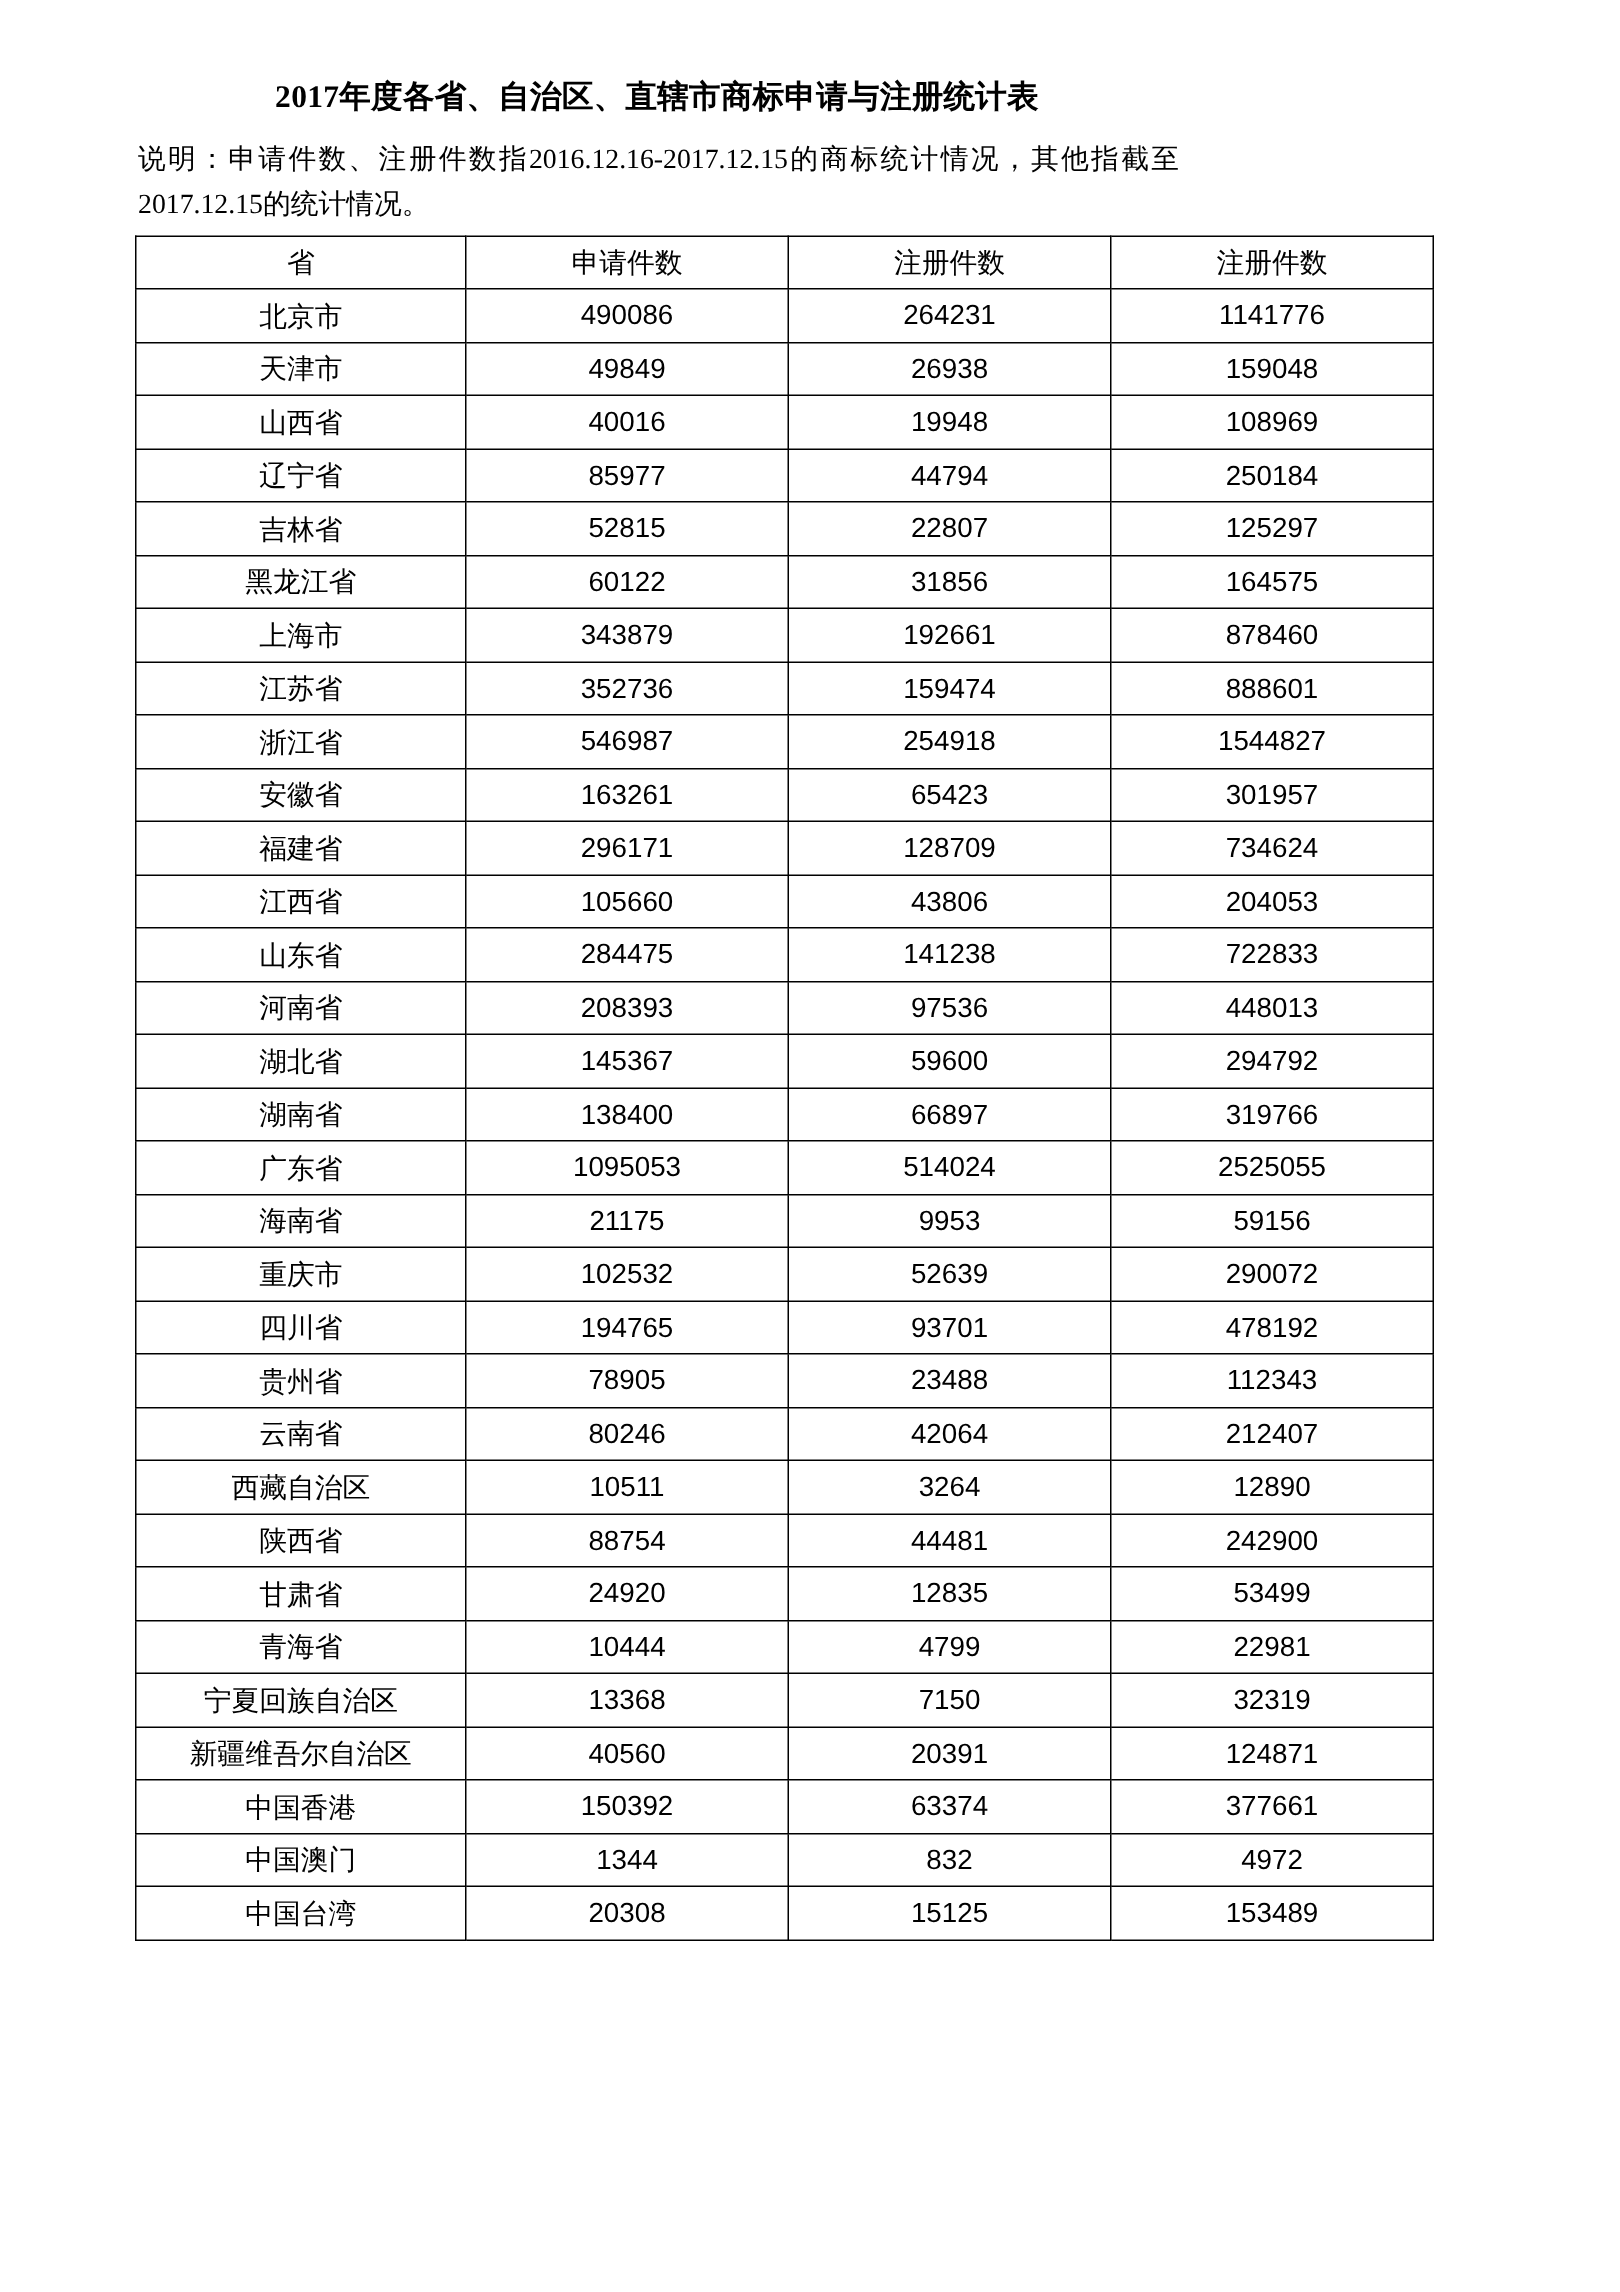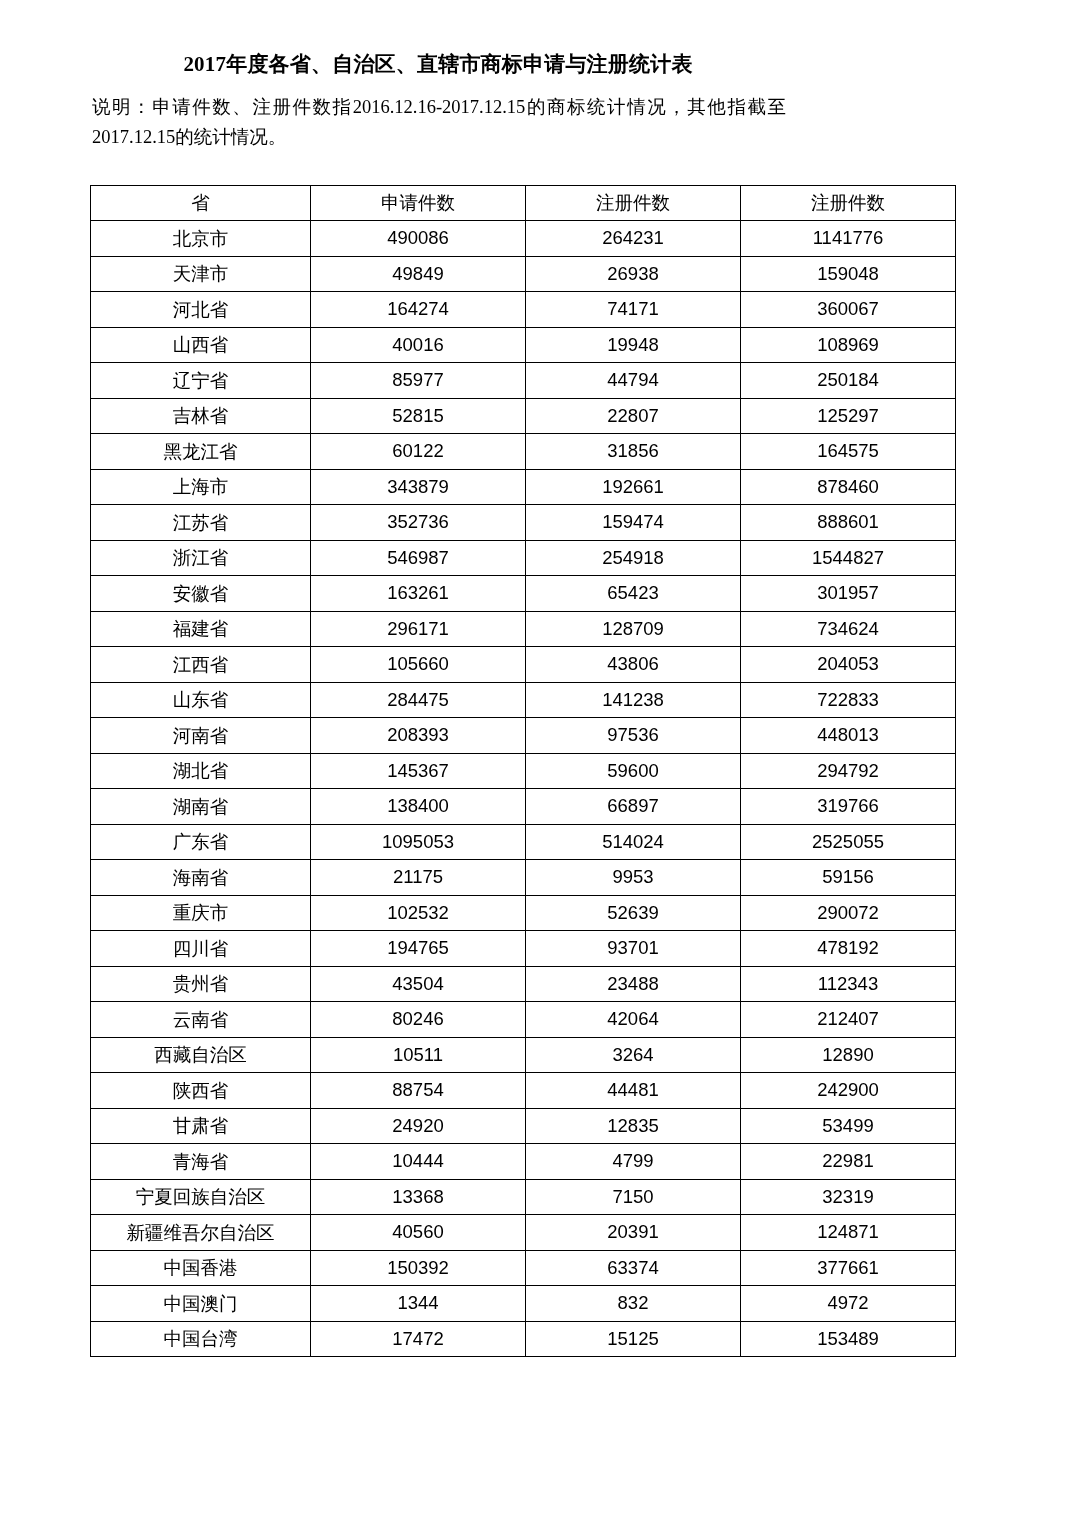--- a/index.html
+++ b/index.html
@@ -32,7 +32,7 @@
     font-size: 18.5px;
     line-height: 1.6;
     text-align: justify;
-    margin: 0 0 32px 2px;
+    margin: 0 0 4px 2px;
     font-family: Liberation Serif, serif;
   }
   table.stat-table {

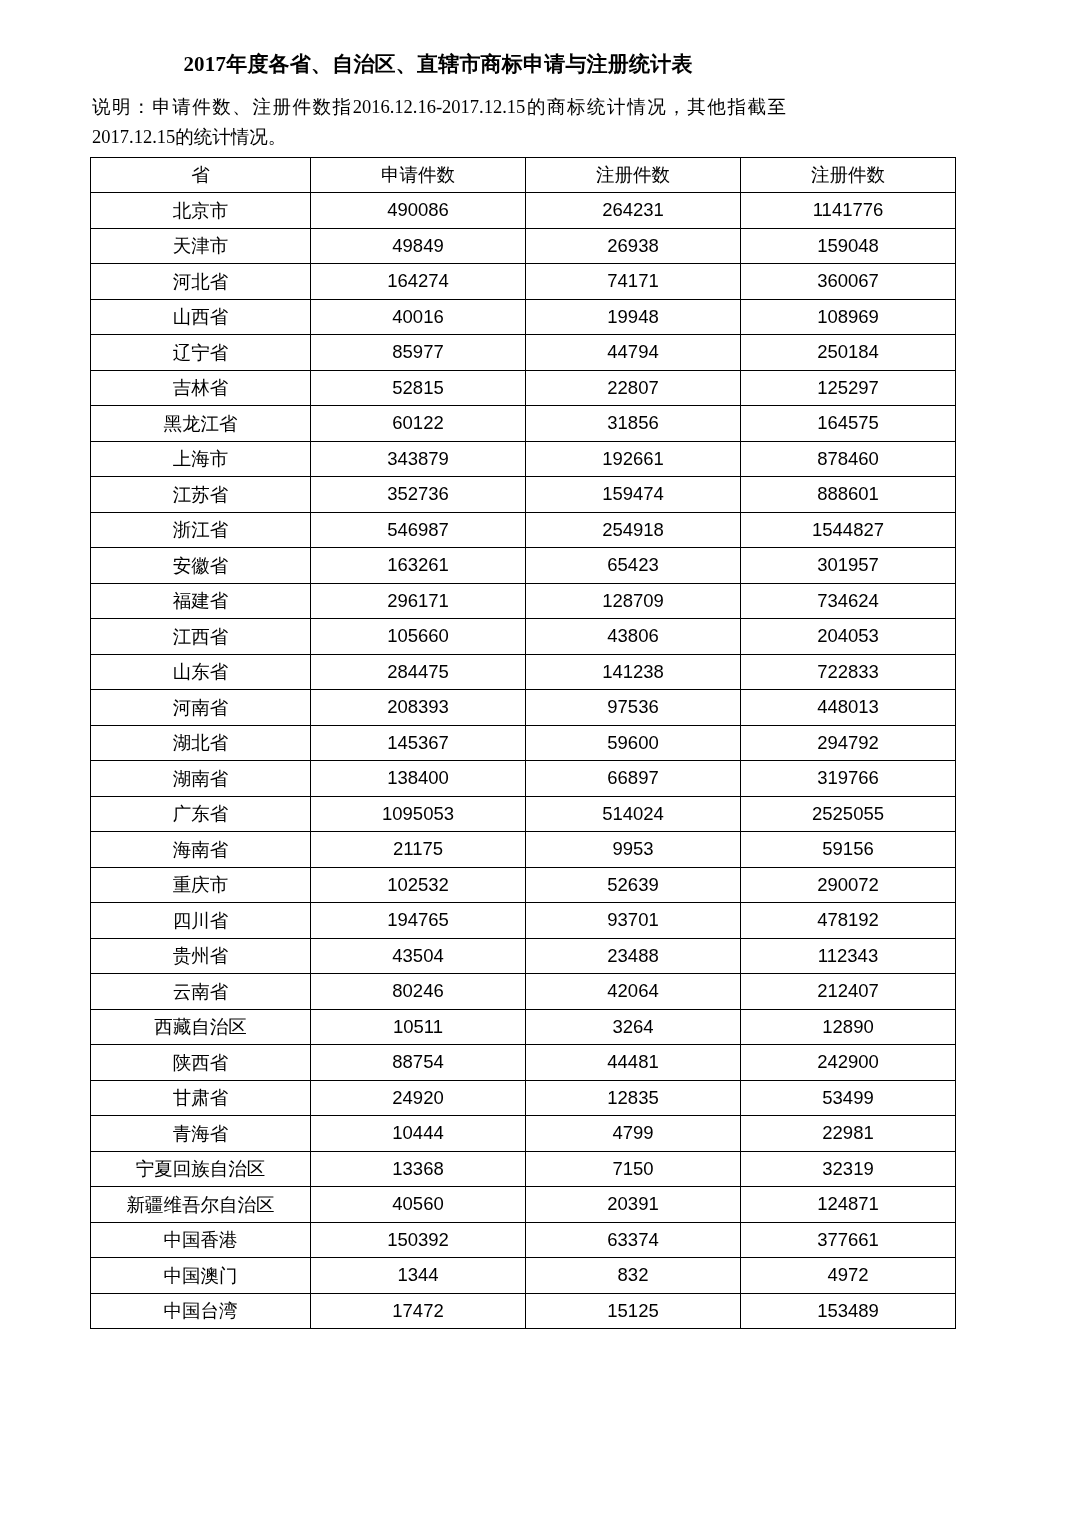--- a/index.html
+++ b/index.html
@@ -98,12 +98,6 @@
           <td class="num">159048</td>
         </tr>
         <tr>
-          <td class="prov">河北省</td>
-          <td class="num">164274</td>
-          <td class="num">74171</td>
-          <td class="num">360067</td>
-        </tr>
-        <tr>
           <td class="prov">山西省</td>
           <td class="num">40016</td>
           <td class="num">19948</td>

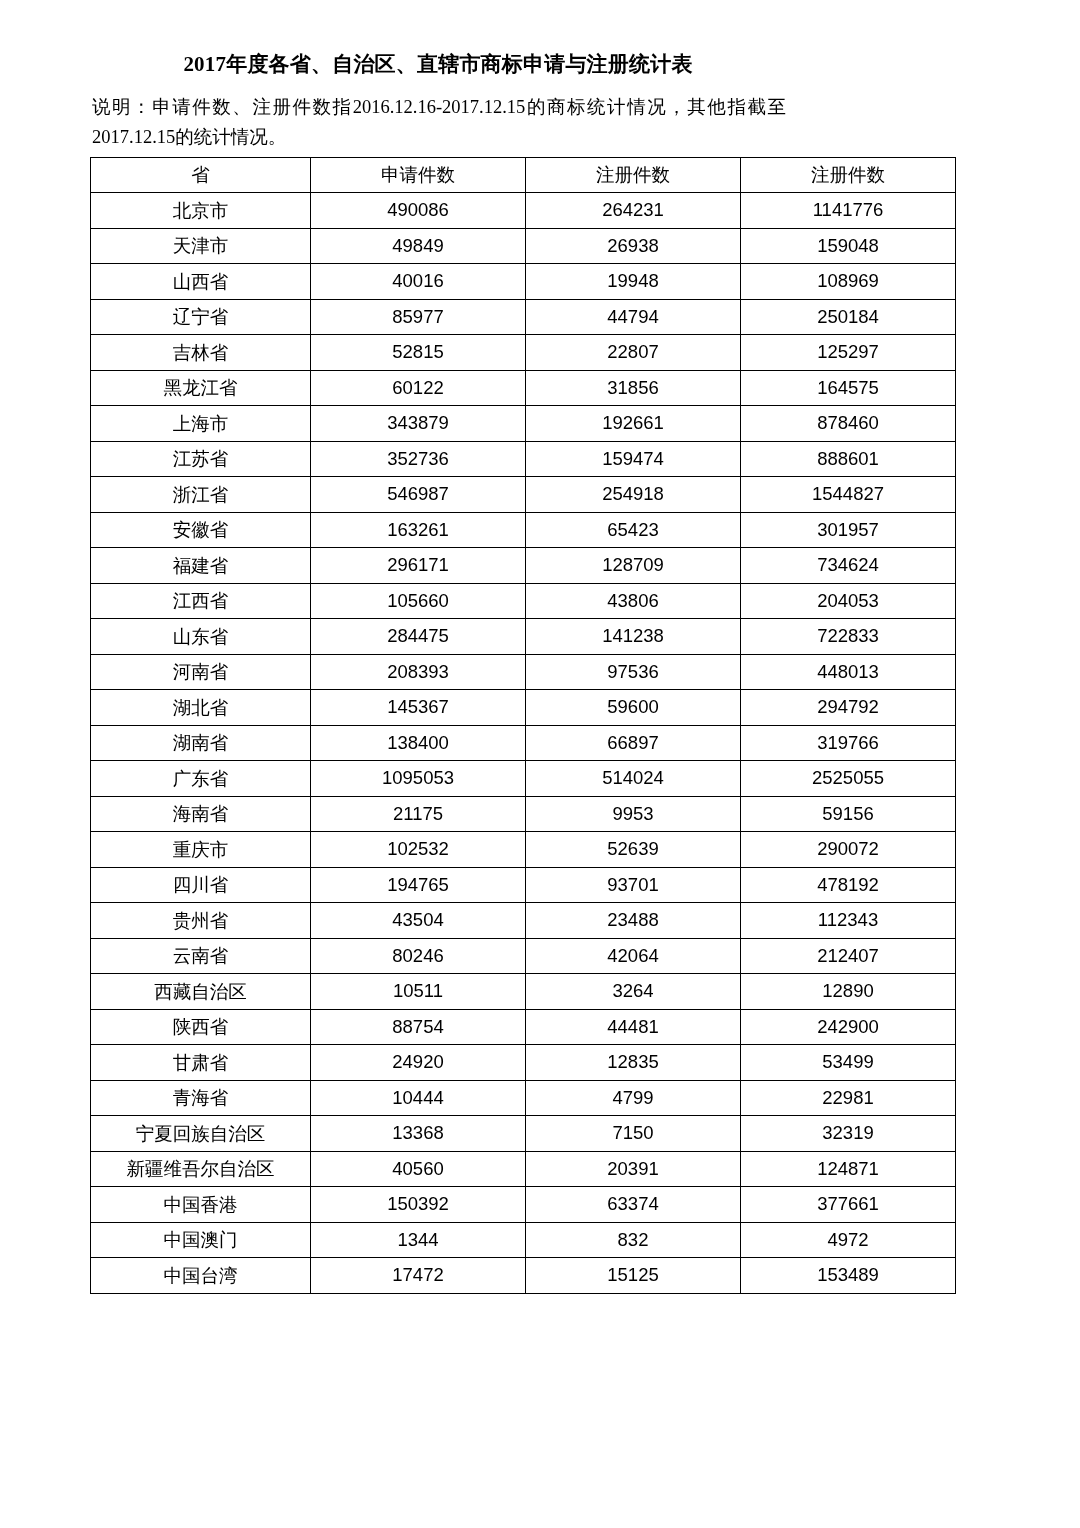--- a/index.html
+++ b/index.html
@@ -207,7 +207,7 @@
         </tr>
         <tr>
           <td class="prov">贵州省</td>
-          <td class="num">43504</td>
+          <td class="num">78905</td>
           <td class="num">23488</td>
           <td class="num">112343</td>
         </tr>

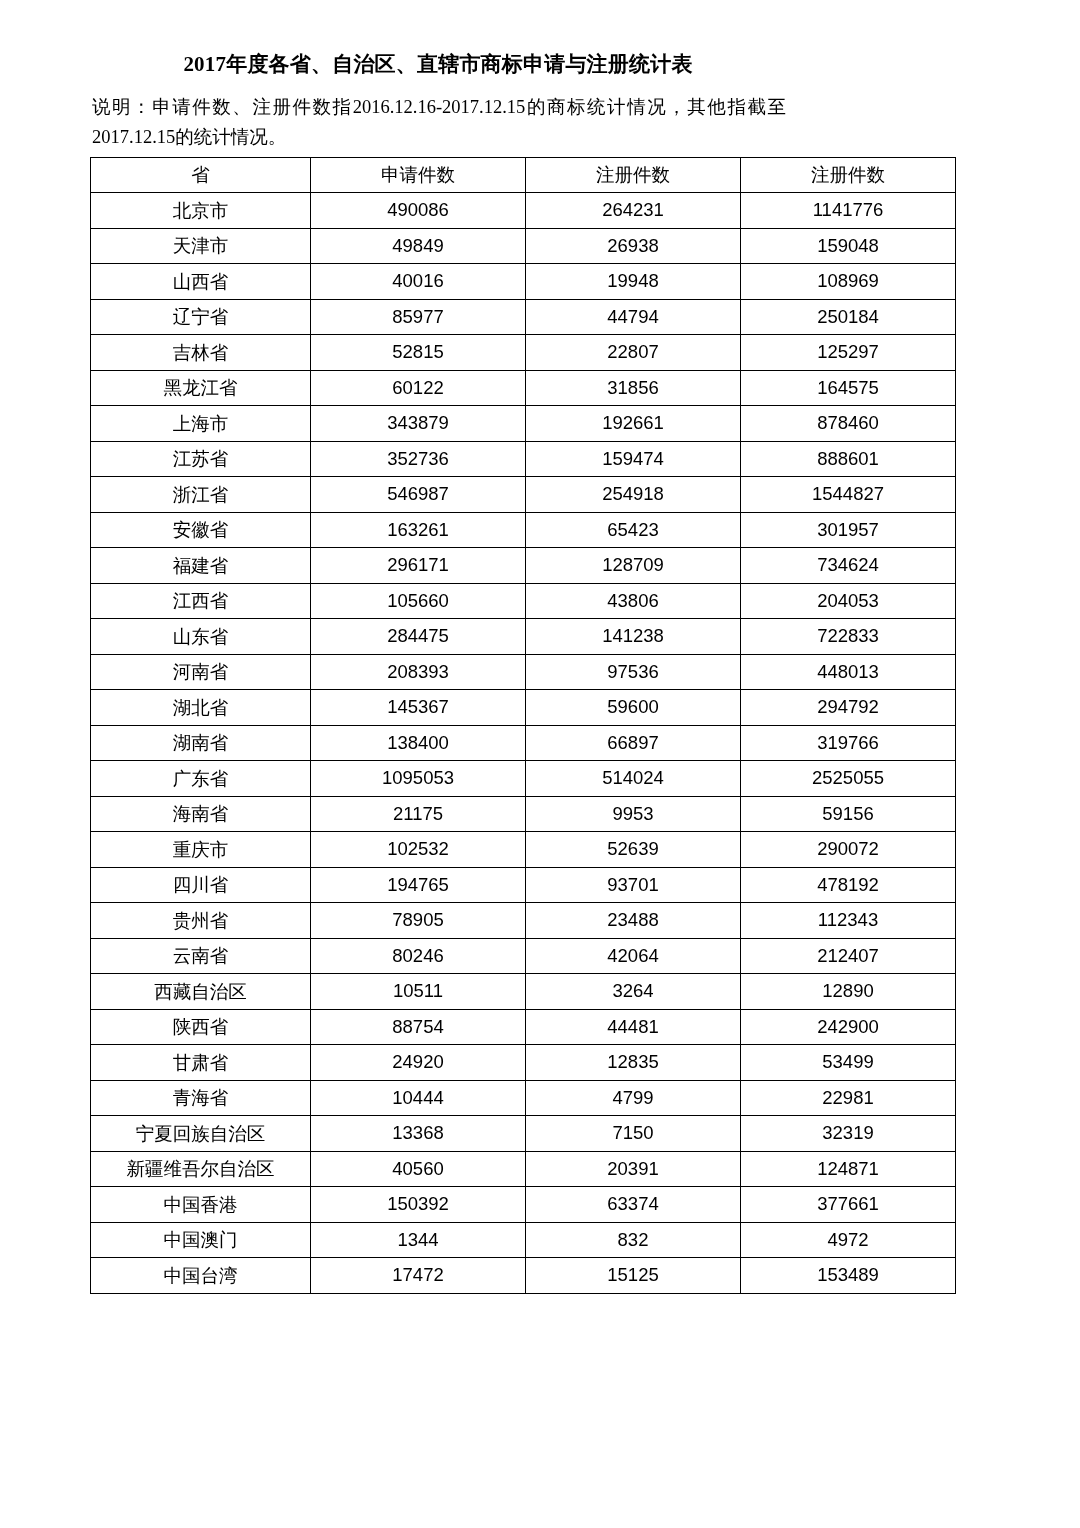--- a/index.html
+++ b/index.html
@@ -267,7 +267,7 @@
         </tr>
         <tr>
           <td class="prov">中国台湾</td>
-          <td class="num">17472</td>
+          <td class="num">20308</td>
           <td class="num">15125</td>
           <td class="num">153489</td>
         </tr>

